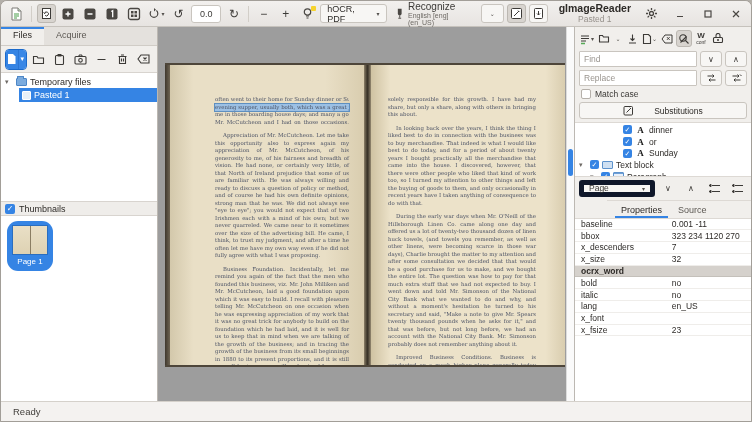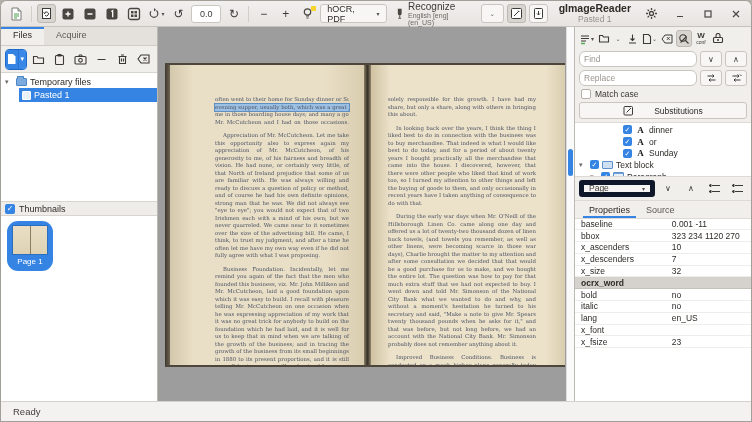--- a/index.html
+++ b/index.html
@@ -79,7 +79,7 @@
   .chev { font-size:6px; color:#55524e; }
   .srch { padding:1px 4px 3px; display:flex; flex-direction:column; gap:3px; border-bottom:1px solid #ddd9d4; }
   .srow { display:flex; gap:3px; }
-  .srow input { flex:1; height:16px; border:1px solid #c9c5bf; border-radius:6px; background:#fff; padding:0 4px; font-size:8.5px; font-family:"Liberation Sans",sans-serif; color:#2e2b28; min-width:0; }
+  .srow input { flex:1; height:16px; border:1px solid #c9c5bf; border-radius:1px; background:#fff; padding:0 4px; font-size:8.5px; font-family:"Liberation Sans",sans-serif; color:#2e2b28; min-width:0; }
   .srow input::placeholder { color:#9a958f; }
   .sbtn { width:22px; height:16px; background:#f7f6f4; border:1px solid #c9c5bf; border-radius:3px; display:flex; align-items:center; justify-content:center; font-size:8px; color:#3c3a37; }
   .mcrow { display:flex; align-items:center; gap:4px; font-size:8.5px; color:#3c3a37; padding-left:2px; }

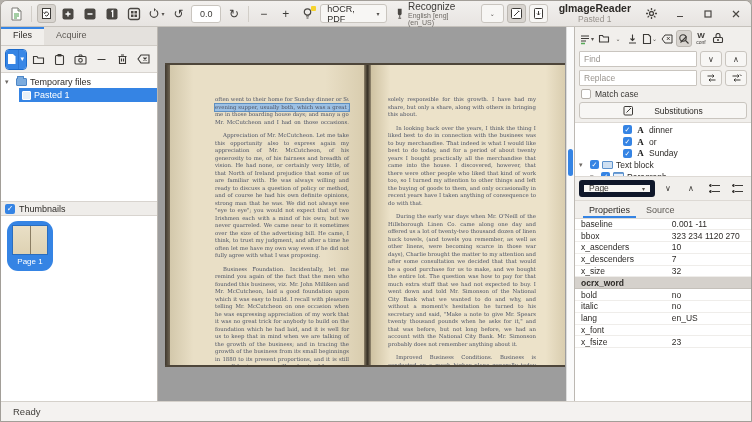--- a/index.html
+++ b/index.html
@@ -94,7 +94,7 @@
   .pagebar { height:24px; display:flex; align-items:center; gap:3px; padding:0 4px; border-top:1px solid #ddd9d4; }
   .pagecombo { flex:1; height:17px; background:#f7f6f4; border:5px solid #0f172a; border-radius:3px; display:flex; align-items:center; justify-content:space-between; padding:0 5px; font-size:8.5px; color:#3c3a37; }
   .pb-btn { width:20px; height:17px; display:flex; align-items:center; justify-content:center; font-size:8px; color:#3c3a37; border-radius:3px; }
-  .rp-tabs { height:18px; display:flex; gap:4px; padding:0 8px; align-items:flex-end; border-top:1px solid #ddd9d4; }
+  .rp-tabs { height:18px; display:flex; gap:4px; padding:0 8px; align-items:flex-end; border-top:1px solid #ddd9d4;margin-left:32px; }
   .rp-tab { font-size:9px; color:#5c5853; padding:0 6px 3px; }
   .rp-tab.on { color:#2e2b28; box-shadow:inset 0 -2px 0 #3584e4; }
   .props { flex:0 0 132px; background:#fff; border-top:1px solid #ddd9d4; font-size:8.5px; overflow:hidden; }

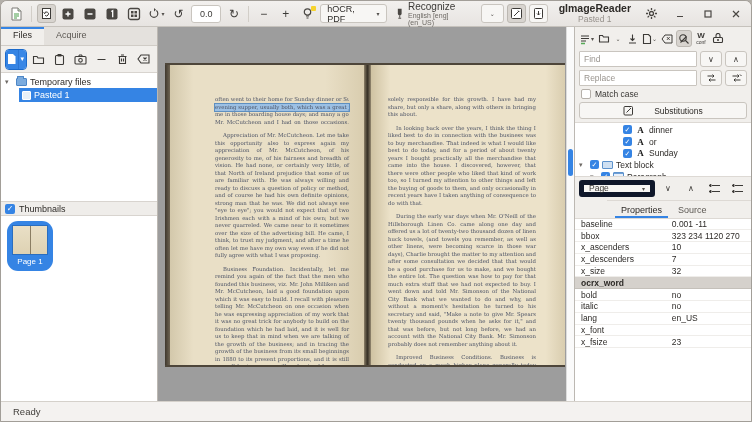--- a/index.html
+++ b/index.html
@@ -493,10 +493,6 @@
             <span class="v">323 234 1120 270</span>
           </div>
           <div class="prow">
-            <span class="k">x_ascenders</span>
-            <span class="v">10</span>
-          </div>
-          <div class="prow">
             <span class="k">x_descenders</span>
             <span class="v">7</span>
           </div>

